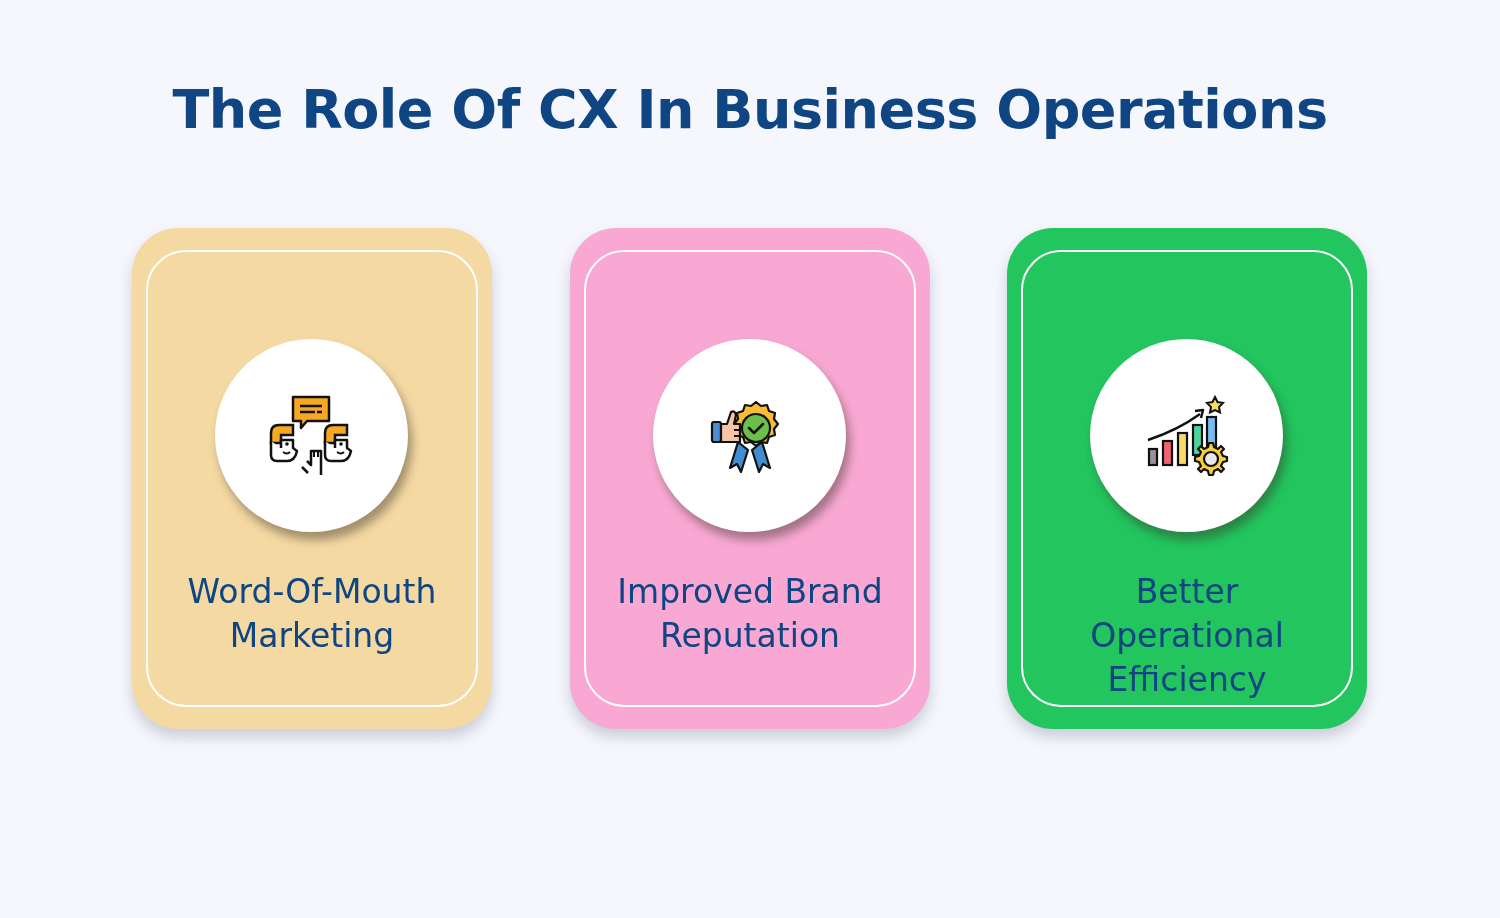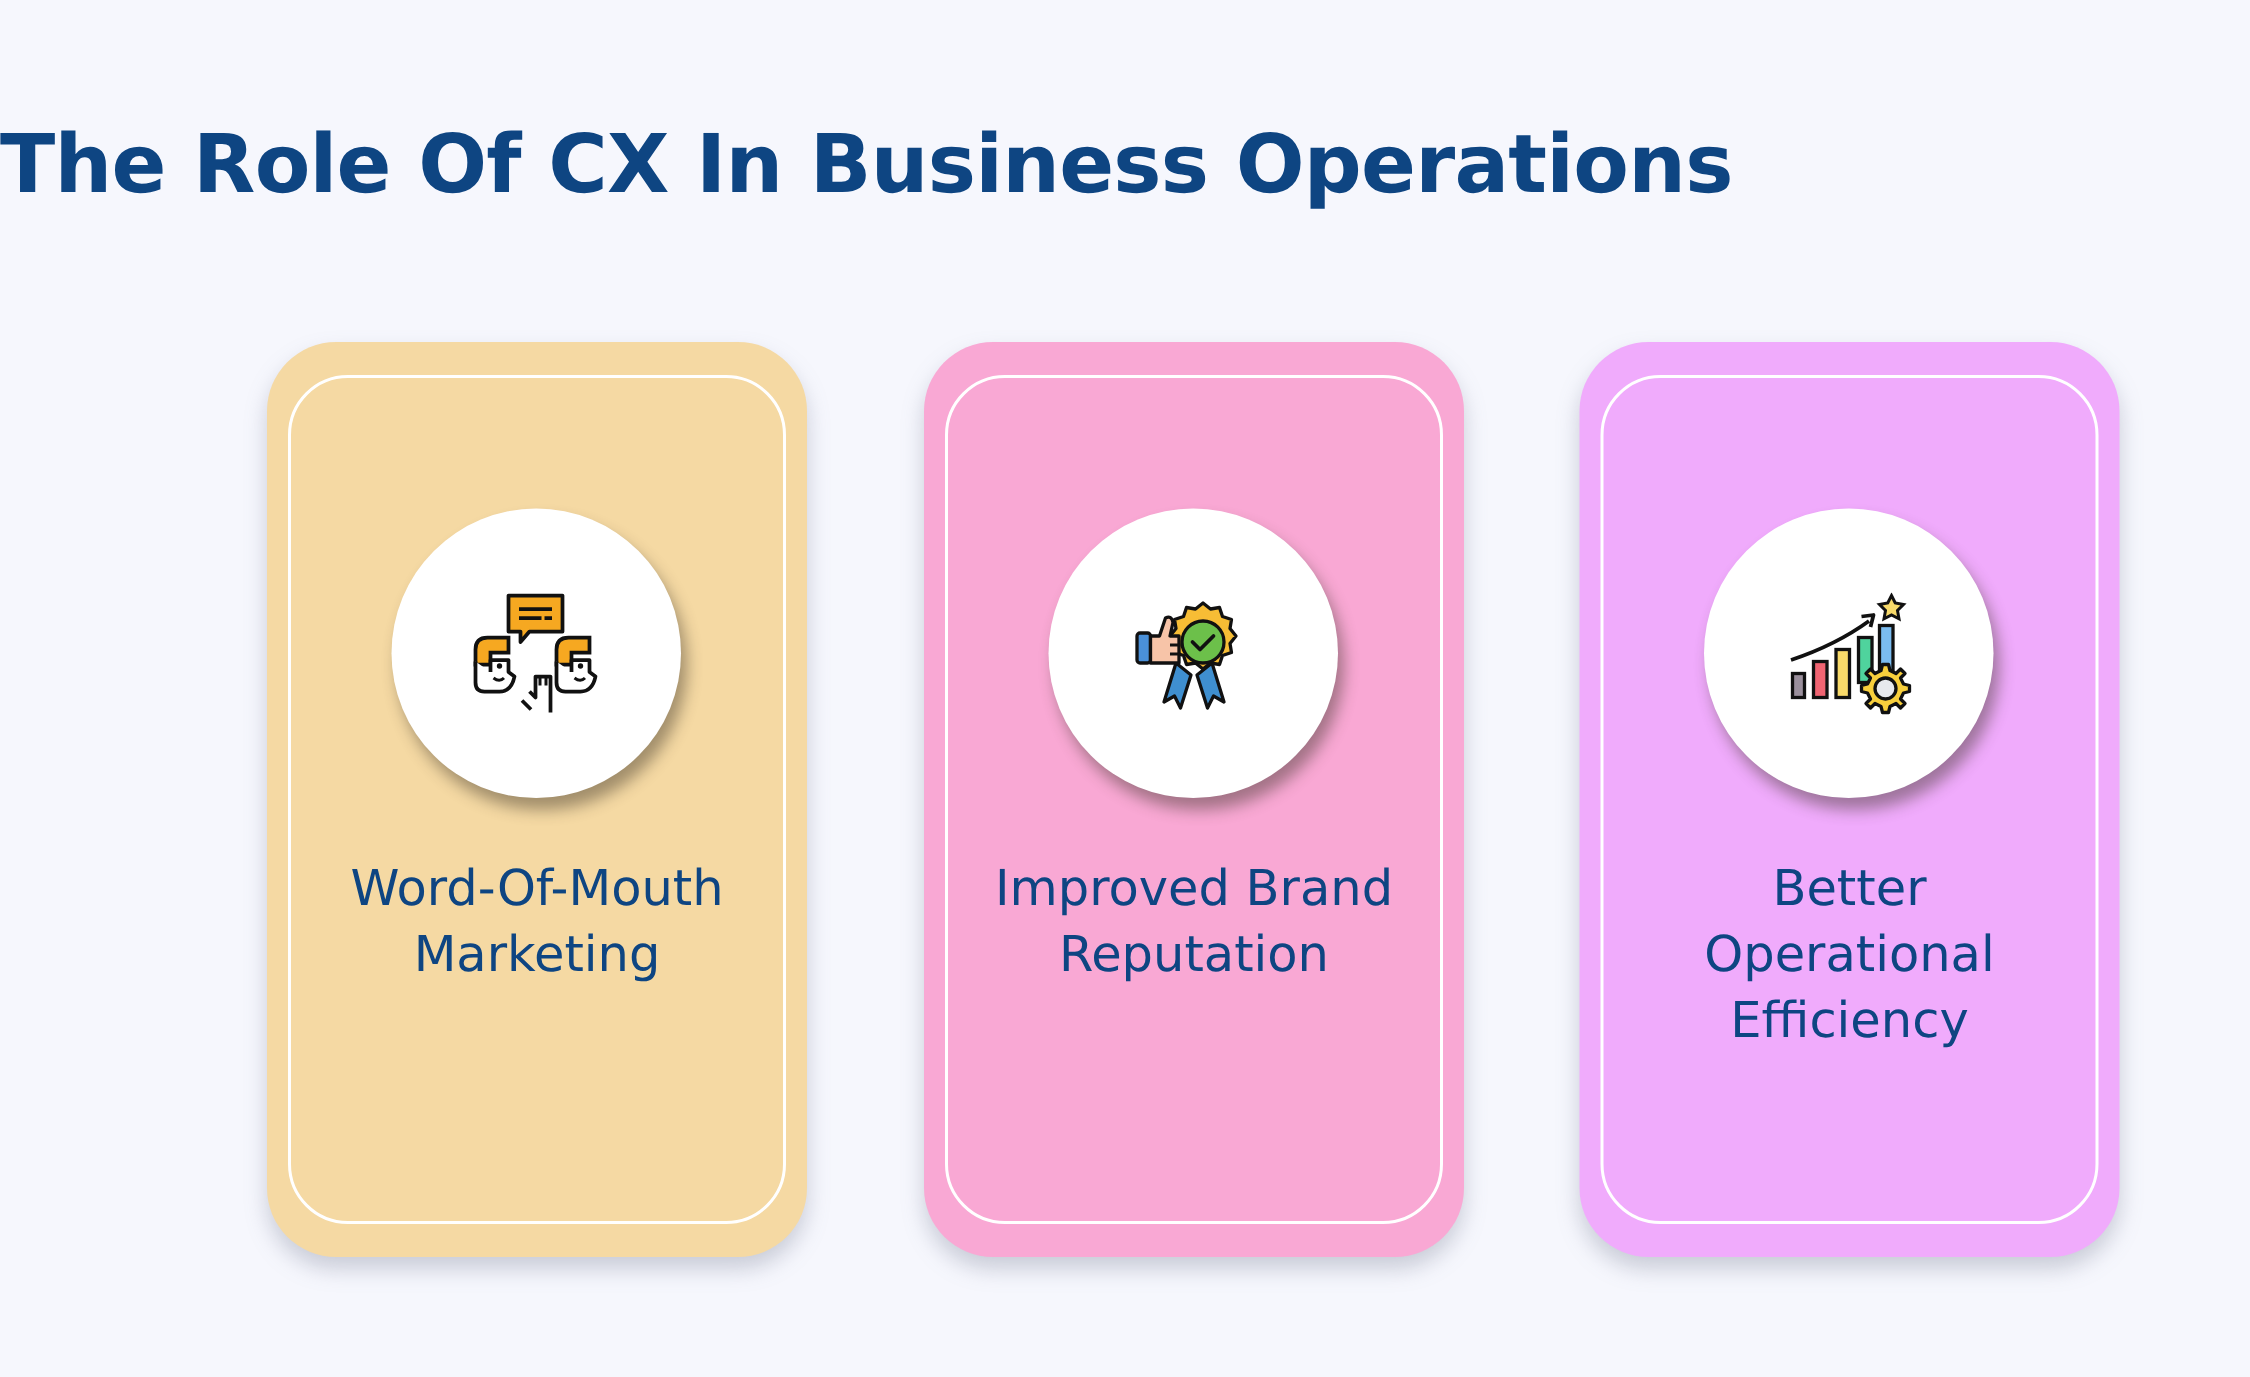--- a/index.html
+++ b/index.html
@@ -4,7 +4,7 @@
 <style>
   html,body{margin:0;padding:0;}
   body{width:1500px;height:918px;background:#f6f7fd;position:relative;overflow:hidden;font-family:"DejaVu Sans","Liberation Sans",sans-serif;}
-  .title{position:absolute;left:0;top:78px;width:1500px;font-size:54px;font-weight:bold;color:#0e4582;letter-spacing:-0.5px;}
+  .title{position:absolute;left:0;top:78px;width:1500px;text-align:center;font-size:54px;font-weight:bold;color:#0e4582;letter-spacing:-0.5px;}
   .card{position:absolute;top:228px;width:360px;height:610px;border-radius:46px;box-shadow:0 8px 14px rgba(120,125,150,0.35);margin-left:46px;}
   .card .inner{position:absolute;left:14px;top:22px;right:14px;bottom:22px;border:2px solid #ffffff;border-radius:40px;}
   .card .circle{position:absolute;left:83px;top:111px;width:193px;height:193px;border-radius:50%;background:#fff;box-shadow:4px 8px 10px rgba(60,50,40,0.45);display:flex;align-items:center;justify-content:center;}

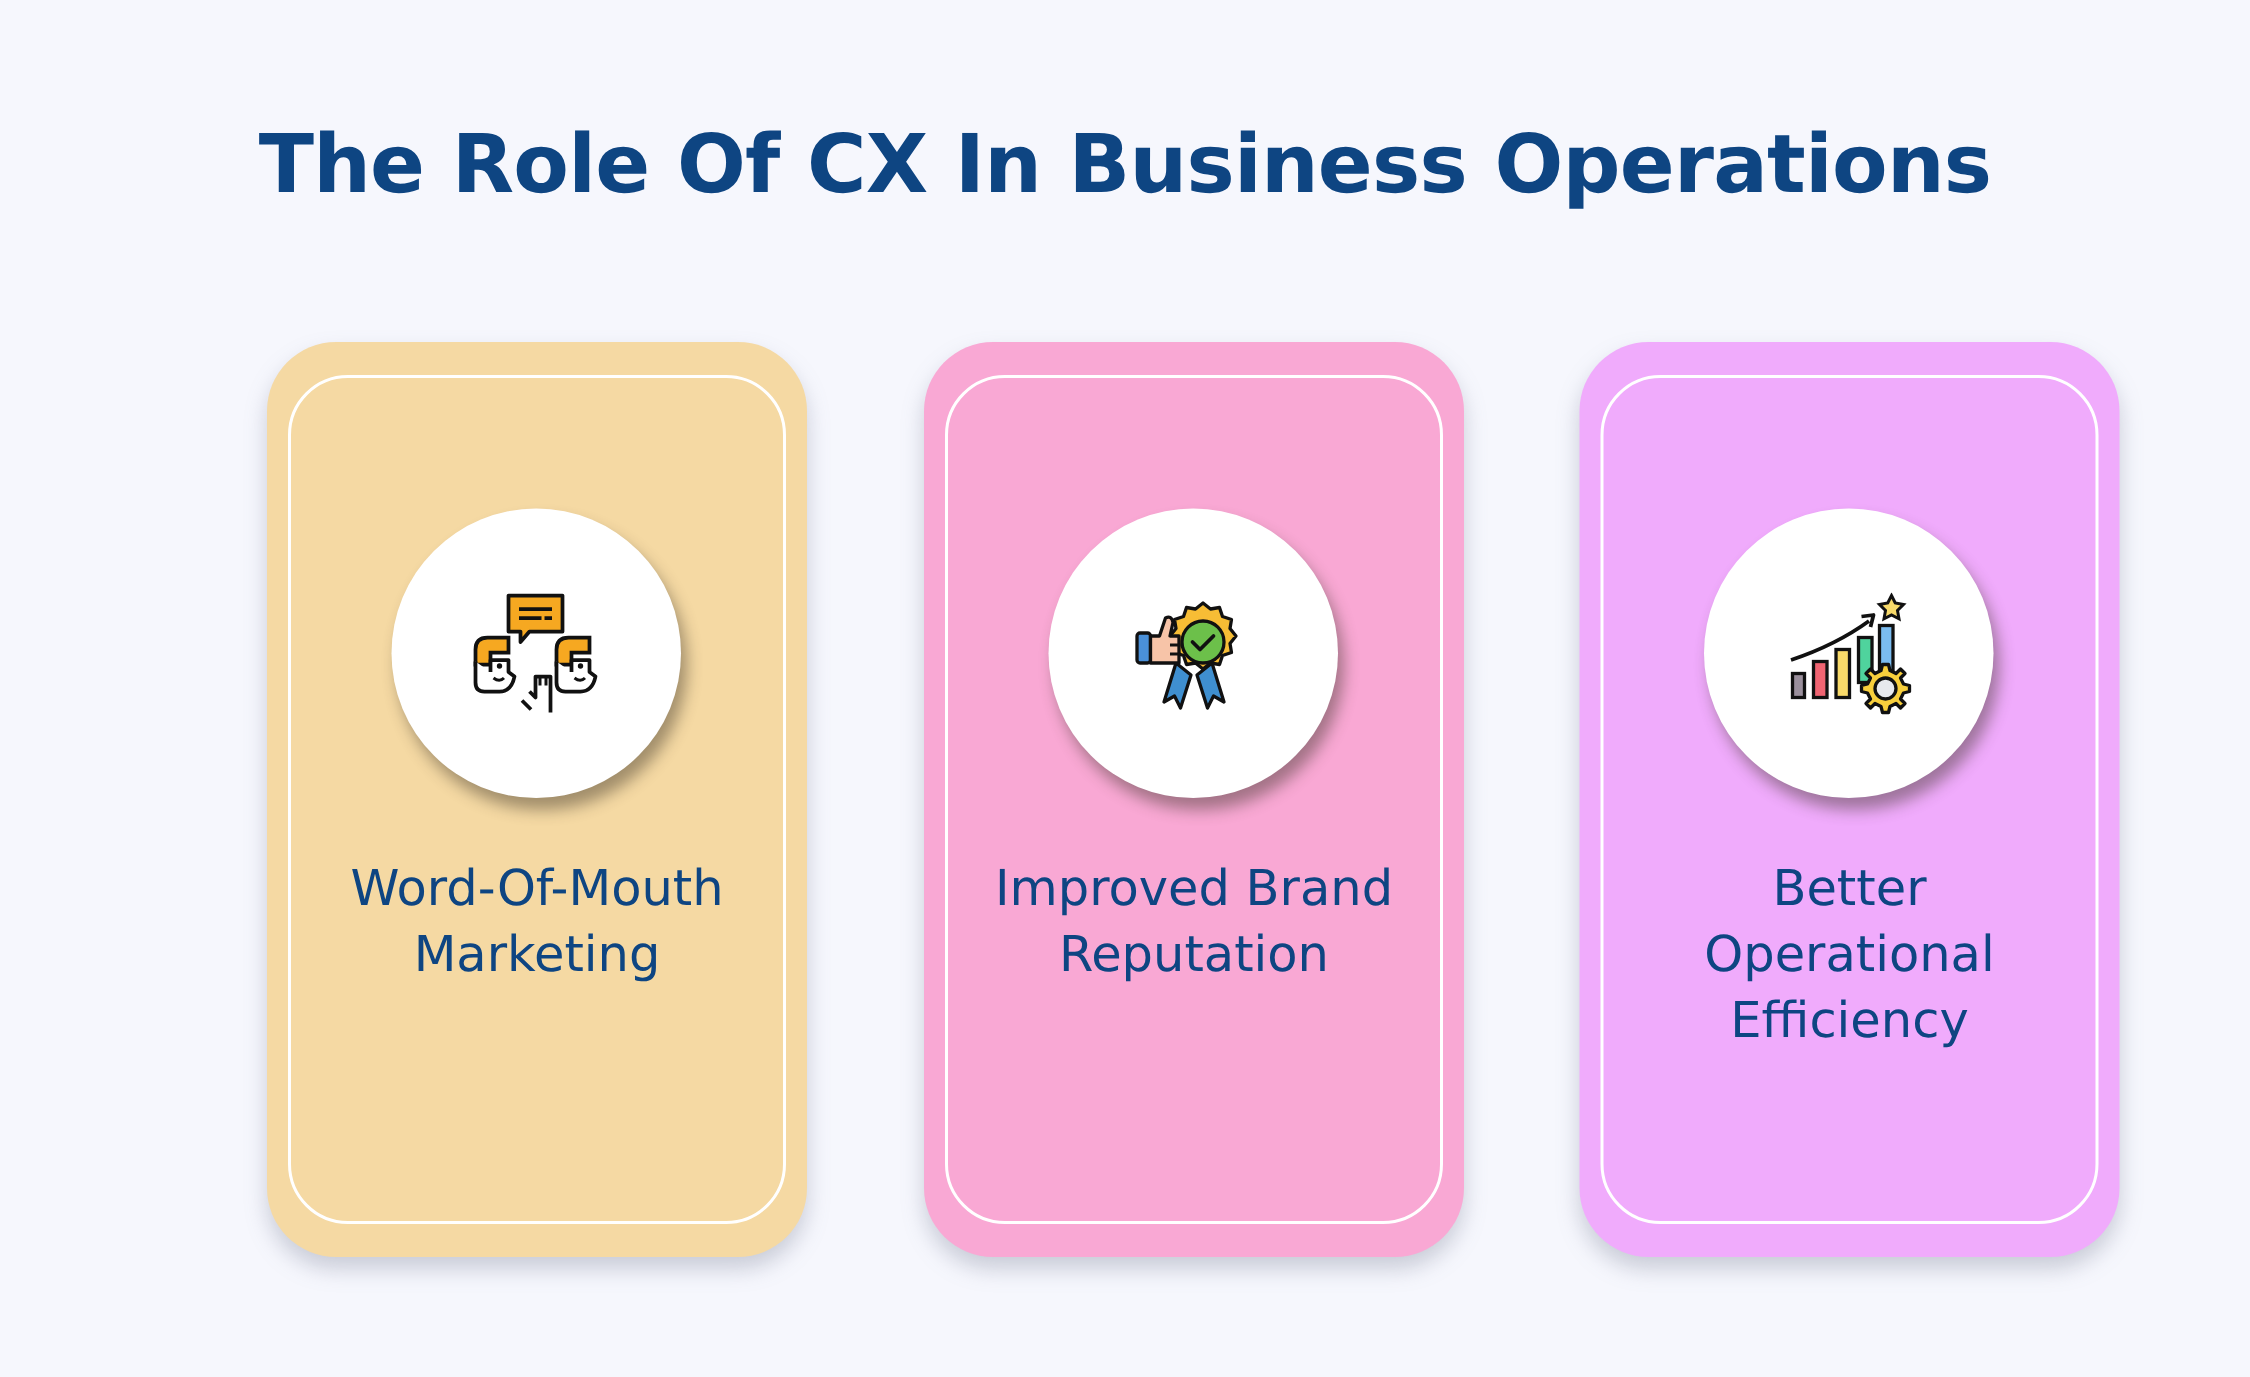--- a/index.html
+++ b/index.html
@@ -5,7 +5,7 @@
   html,body{margin:0;padding:0;}
   body{width:1500px;height:918px;background:#f6f7fd;position:relative;overflow:hidden;font-family:"DejaVu Sans","Liberation Sans",sans-serif;}
   .title{position:absolute;left:0;top:78px;width:1500px;text-align:center;font-size:54px;font-weight:bold;color:#0e4582;letter-spacing:-0.5px;}
-  .card{position:absolute;top:228px;width:360px;height:610px;border-radius:46px;box-shadow:0 8px 14px rgba(120,125,150,0.35);margin-left:46px;}
+  .card{position:absolute;top:228px;width:360px;height:501px;border-radius:46px;box-shadow:0 8px 14px rgba(120,125,150,0.35);}
   .card .inner{position:absolute;left:14px;top:22px;right:14px;bottom:22px;border:2px solid #ffffff;border-radius:40px;}
   .card .circle{position:absolute;left:83px;top:111px;width:193px;height:193px;border-radius:50%;background:#fff;box-shadow:4px 8px 10px rgba(60,50,40,0.45);display:flex;align-items:center;justify-content:center;}
   .card .label{position:absolute;left:0;top:342px;width:360px;text-align:center;font-size:33px;line-height:44px;color:#0e4582;white-space:pre-line;}

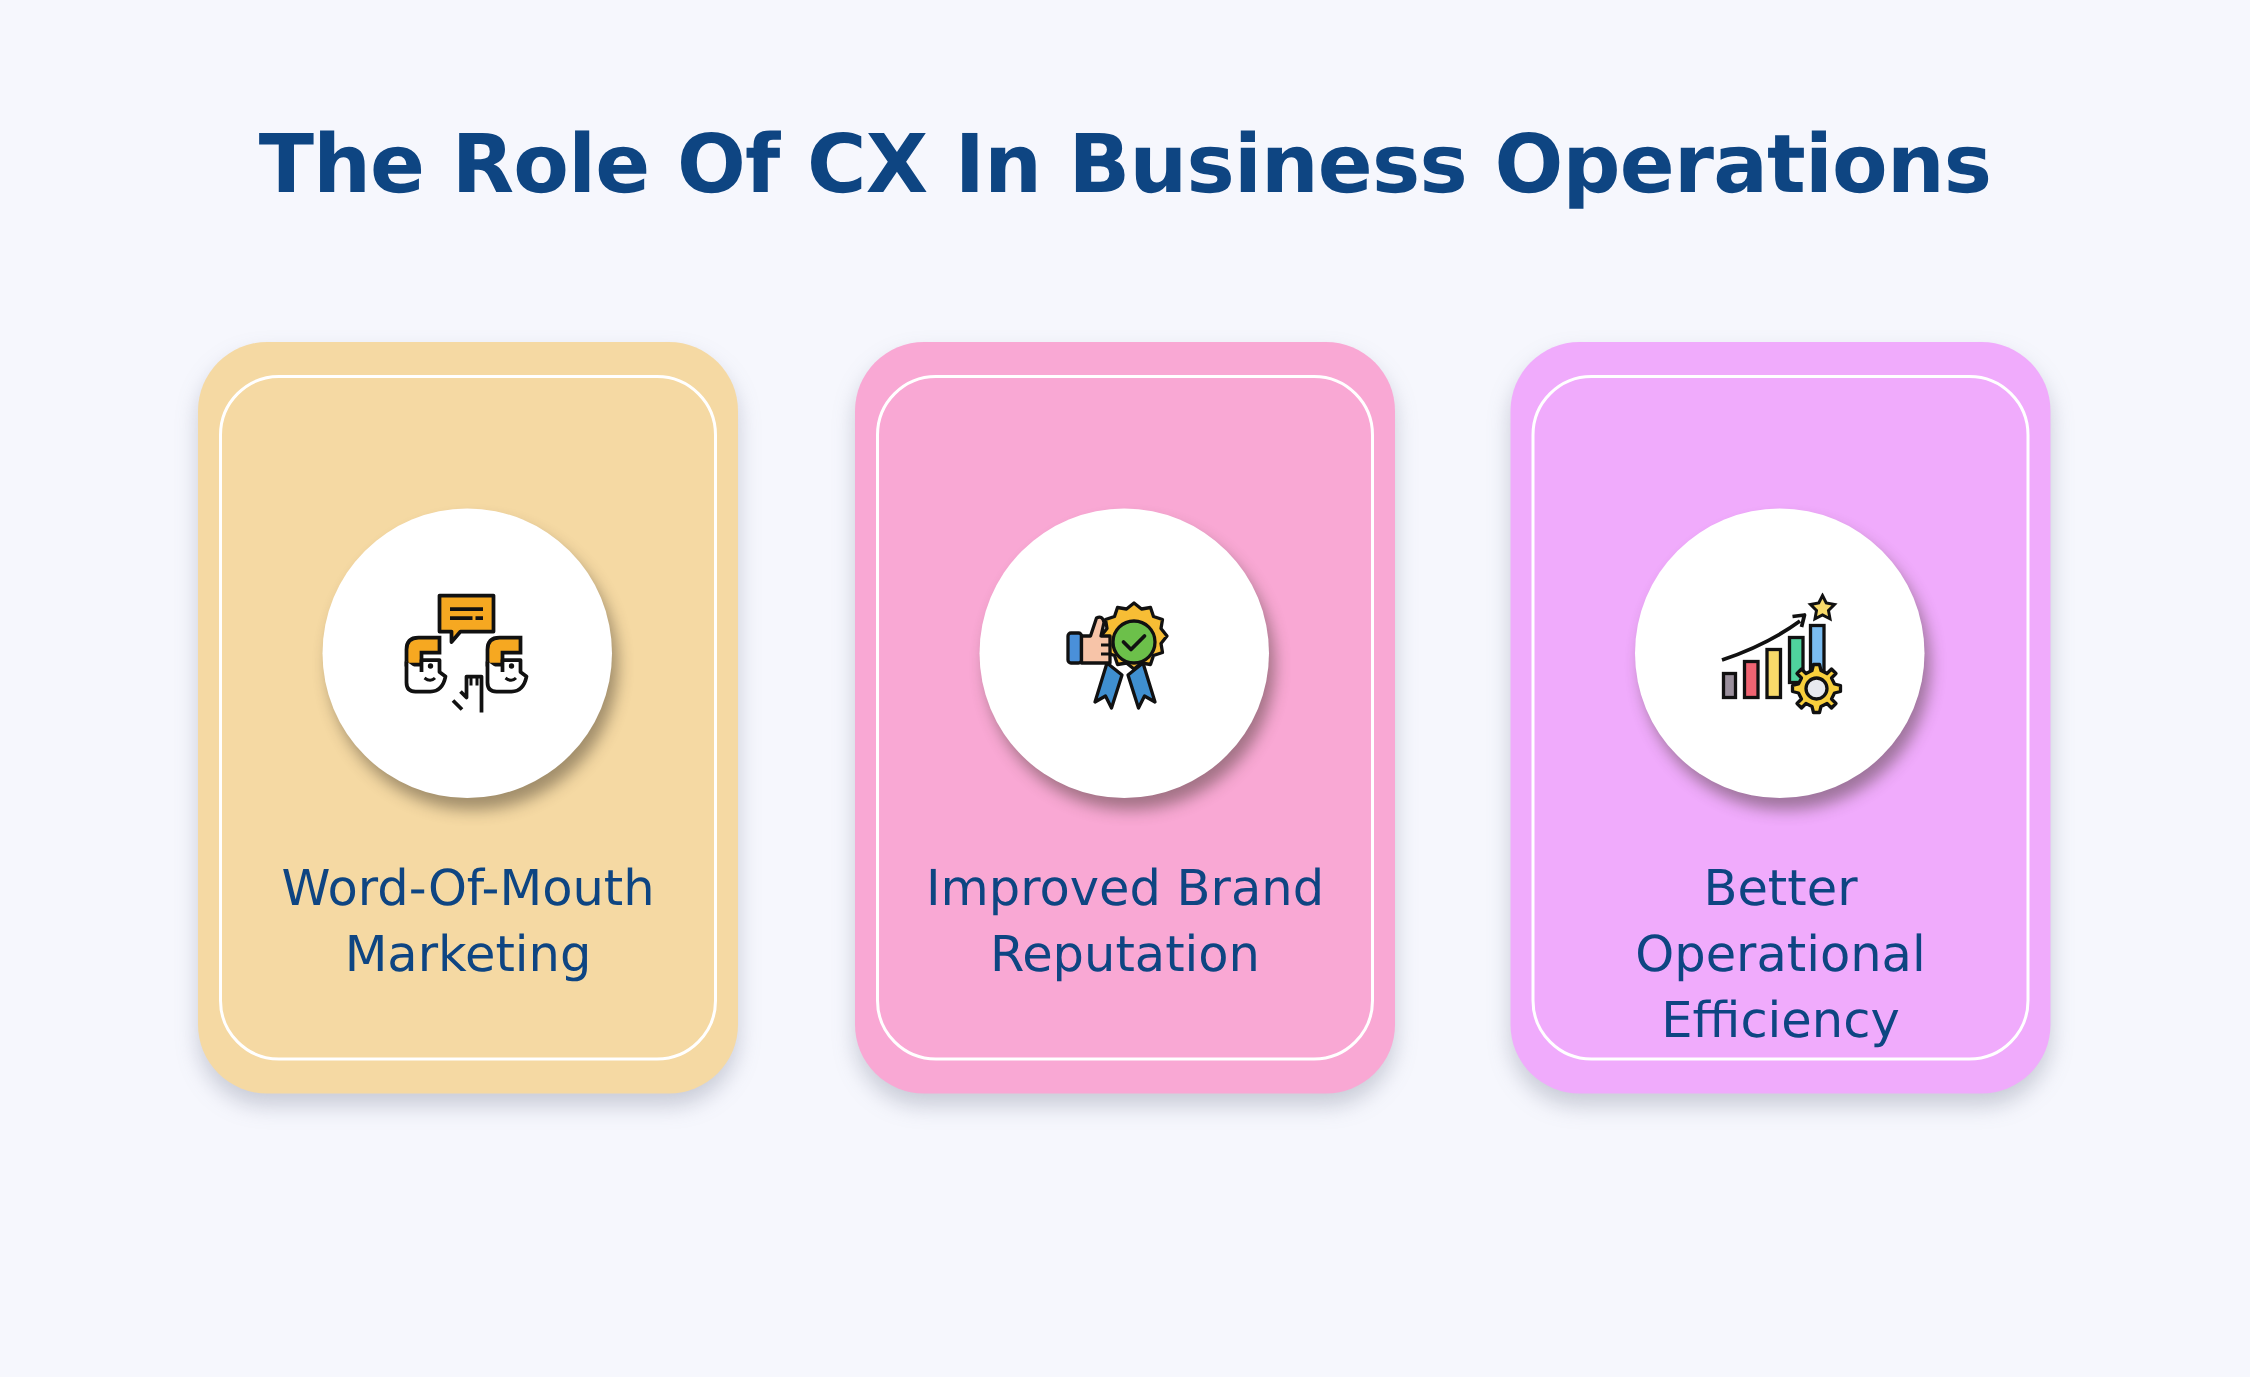--- a/index.html
+++ b/index.html
@@ -11,7 +11,7 @@
   .card .label{position:absolute;left:0;top:342px;width:360px;text-align:center;font-size:33px;line-height:44px;color:#0e4582;white-space:pre-line;}
   #card1{left:132px;background:#f5d9a3;}
   #card2{left:570px;background:#f9a8d4;}
-  #card3{left:1007px;background:#f0abfc;}
+  #card3{left:1007px;background:#22c55e;}
 </style>
 </head>
 <body>

